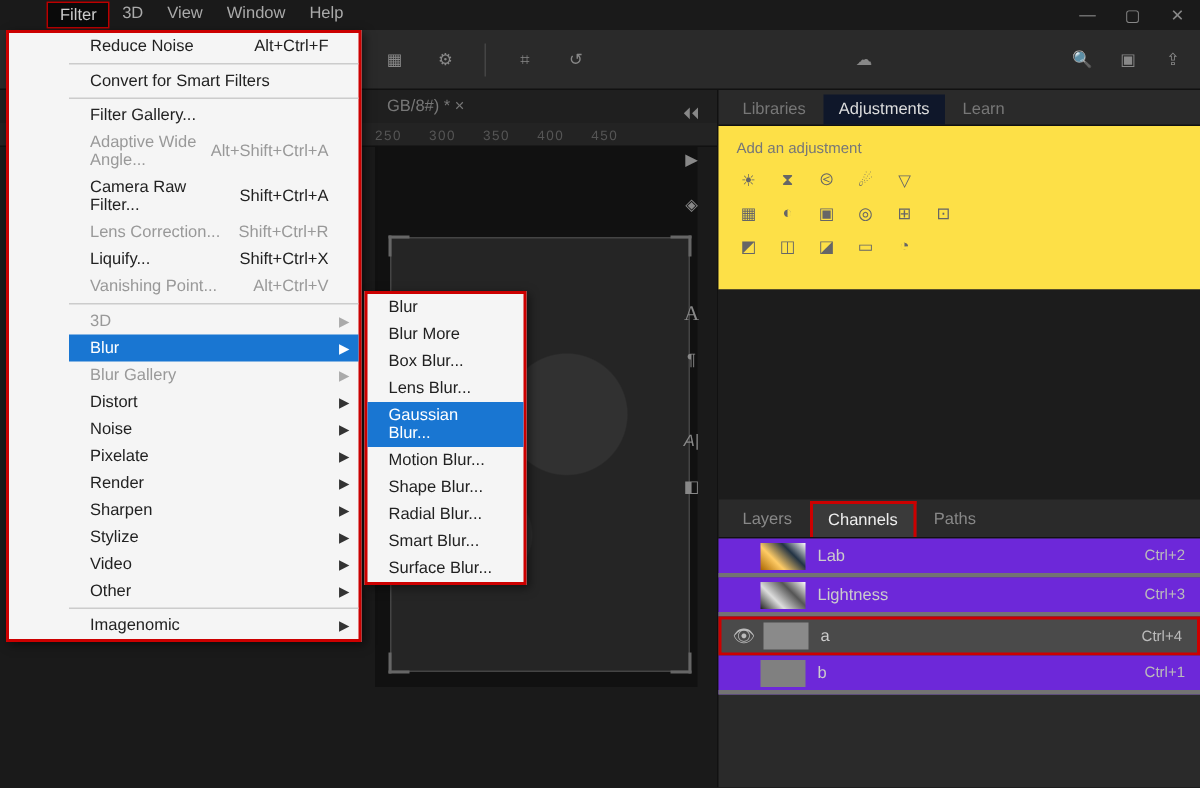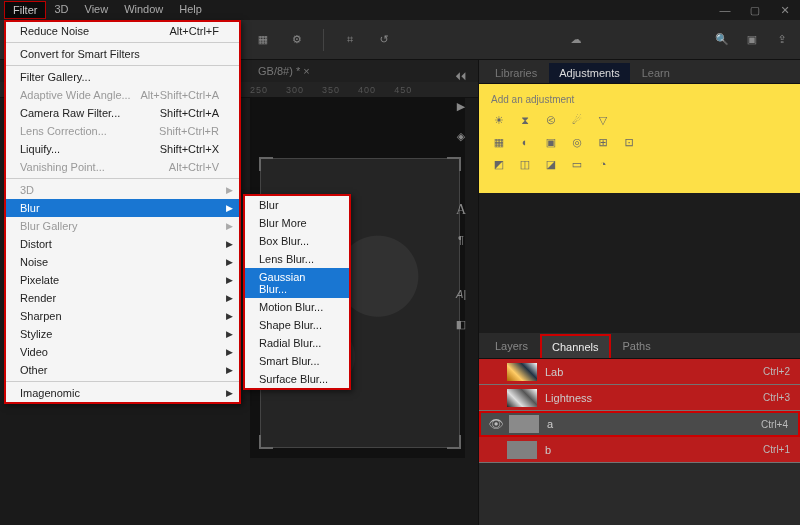--- a/index.html
+++ b/index.html
@@ -78,7 +78,7 @@
 <body>
 
 <div class="menubar">
-  <div id="menubar-items" style="display: flex;">
+  <div id="menubar-items" style="display: flex; margin-left: 27px;">
       <div class="menubar-item active">Filter</div>
       <div class="menubar-item">3D</div>
       <div class="menubar-item">View</div>

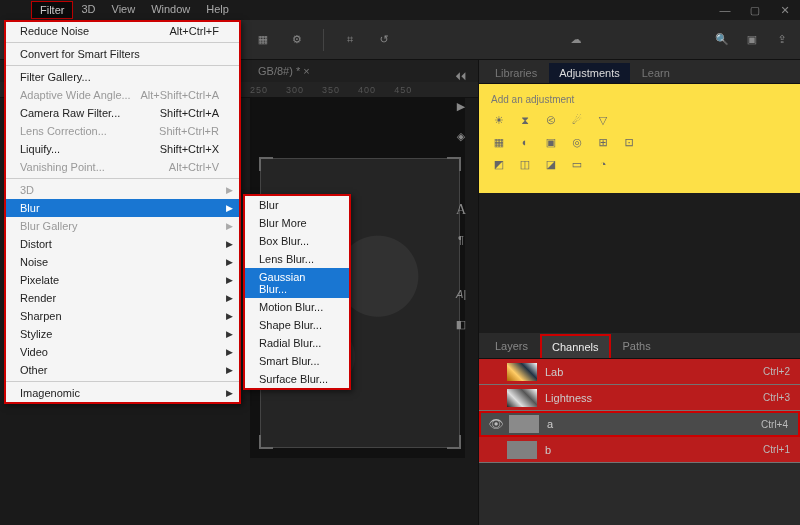--- a/index.html
+++ b/index.html
@@ -31,7 +31,7 @@
   .ghost { position:absolute; inset:10px; background: radial-gradient(circle at 60% 40%, #3a3a3a 0 40px, transparent 41px), radial-gradient(circle at 30% 70%, #333 0 30px, transparent 31px); opacity:.6; }
 
   
-  .menu-main { position:absolute; left:4px; top:20px; width:237px; background:#f5f5f5; border:2px solid #c00; z-index:50; box-shadow:2px 2px 6px rgba(0,0,0,.5); }
+  .menu-main { position:absolute; left:4px; top:20px; width:237px; background:#f5f5f5; border:2px solid #c00; z-index:50; box-shadow:2px 2px 6px rgba(0,0,0,.5);padding-left:40px; }
   .menu-item { display:flex; justify-content:space-between; align-items:center; padding:3px 20px 3px 14px; color:#222; position:relative; }
   .menu-item.disabled { color:#999; }
   .menu-item.highlight { background:#1976d2; color:#fff; }

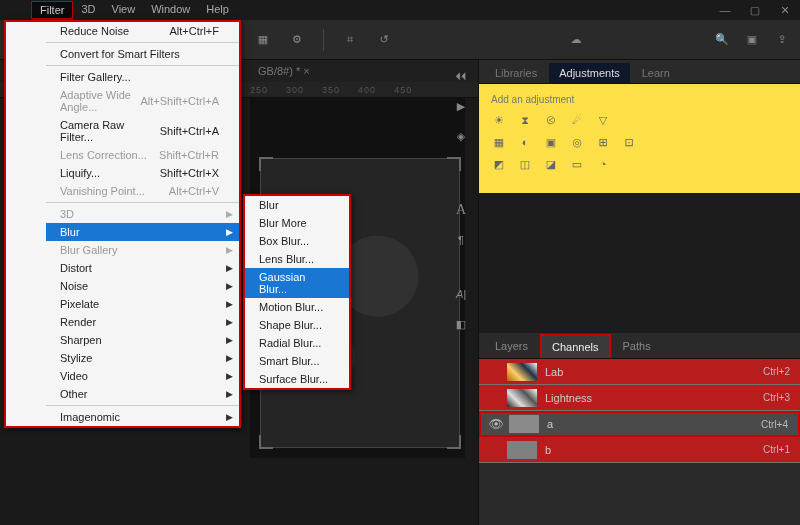--- a/index.html
+++ b/index.html
@@ -62,7 +62,7 @@
   .lptab { padding:5px 10px; color:#888; }
   .lptab.active { color:#eee; background:#3a3a3a; border:2px solid #c00; border-bottom:none; }
 
-  .chan-row { display:flex; align-items:center; height:26px; padding:0 10px 0 6px; background:#b91c1c; border-bottom:1px solid #737373; color:#ccc; font-size:11px; }
+  .chan-row { display:flex; align-items:center; height:26px; padding:0 10px 0 6px; background:#6d28d9; border-bottom:3px solid #737373; color:#ccc; font-size:11px; }
   .chan-row.selected { background:#4a4a4a; border:2px solid #c00; }
   .eye { width:18px; text-align:center; color:#bbb; font-size:12px; }
   .thumb { width:30px; height:18px; margin:0 8px 0 4px; background:#555; display:inline-block; }

